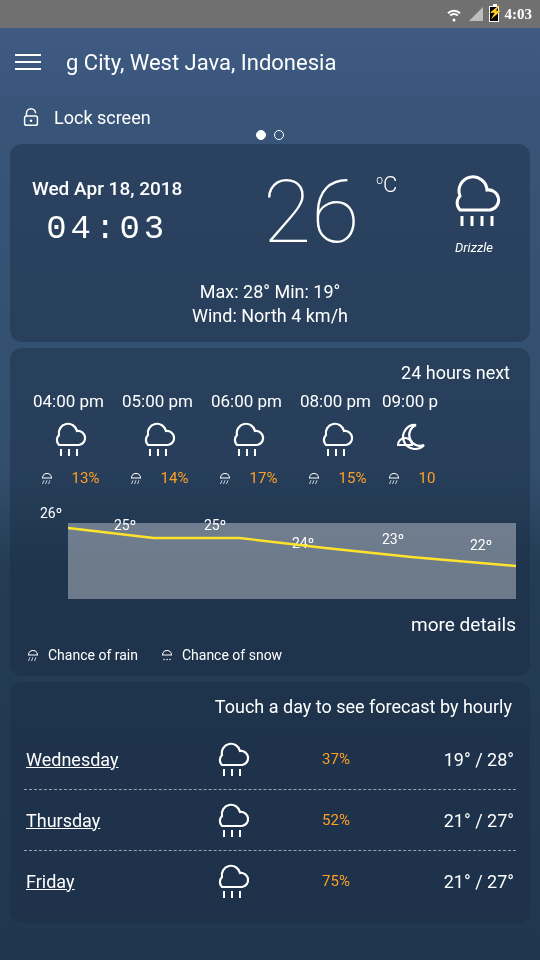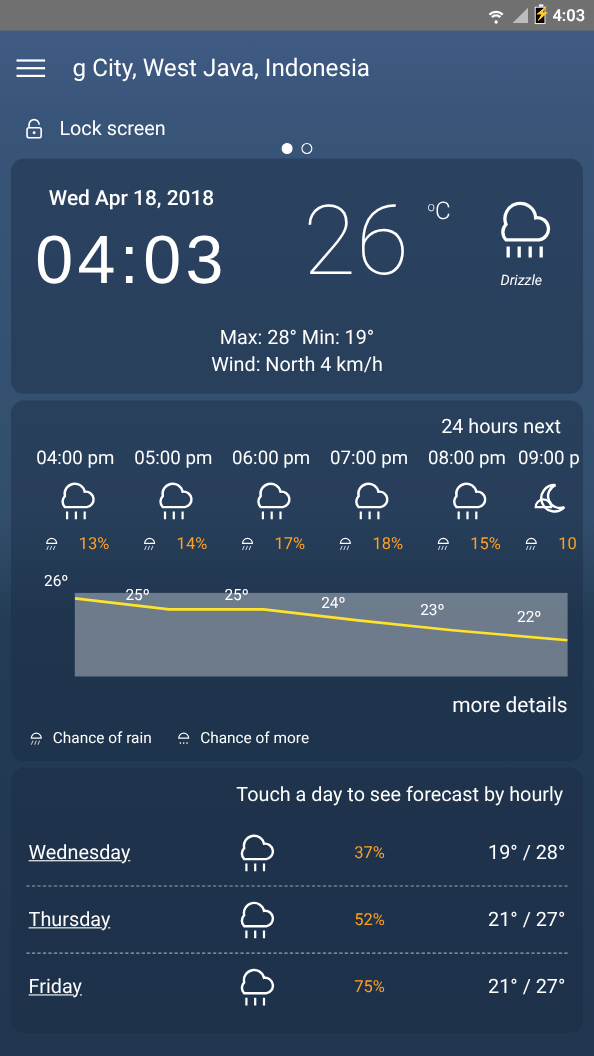--- a/index.html
+++ b/index.html
@@ -22,7 +22,7 @@
 }
 .sb-batt::before { content:""; position:absolute; top:-3px; left:3px; width:4px; height:2px; background:#fff;}
 .sb-batt::after { content:"⚡"; position:absolute; top:-2px; left:-1px; font-size:12px; color:#fff;}
-.sb-time { font-size: 15px; font-weight: 600; color:#fff; }
+.sb-time { font-size: 15px; font-weight: 600; color:#fff;font-family:Liberation Serif, serif; }
 .sb-wifi { width:18px;height:18px; }
 
 

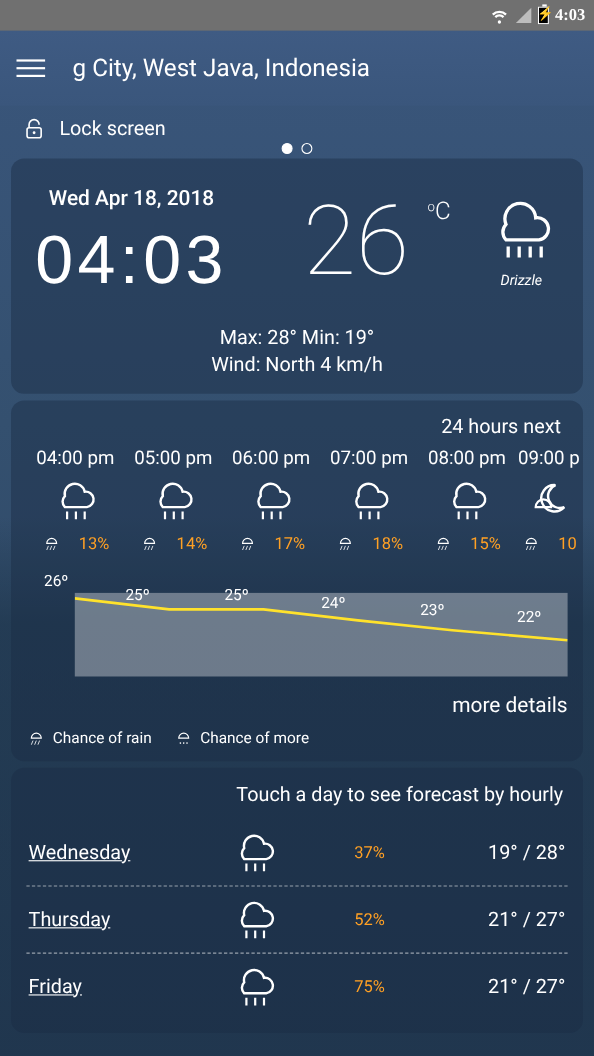--- a/index.html
+++ b/index.html
@@ -54,7 +54,7 @@
 .hero-top { display:flex; align-items:center; justify-content:space-between; padding:0 8px;}
 .hero-left { text-align:center; }
 .hero-date { font-size: 19px; font-weight:500; margin-bottom:10px;}
-.hero-time { font-size: 62px; font-weight:100; letter-spacing:4px; font-family: Liberation Sans, sans-serif;}
+.hero-time { font-size: 34px; font-weight:100; letter-spacing:4px; font-family: Liberation Mono, monospace;}
 .hero-temp { font-size: 88px; font-weight:100; line-height:1; position:relative;}
 .hero-temp .unit { position:absolute; top:6px; right:-38px; font-size:22px; font-weight:300;}
 .hero-temp .unit sup { font-size:12px; vertical-align: top;}

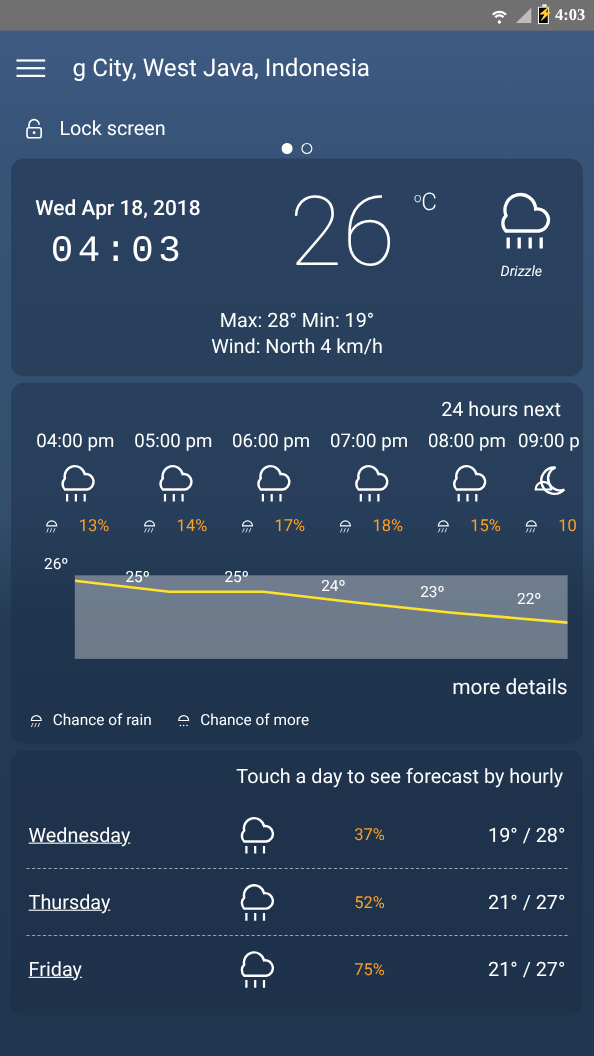--- a/index.html
+++ b/index.html
@@ -227,28 +227,6 @@
             </g>
           </svg>
           <span>17%</span>
-        </div>
-      </div>
-      <div class="hour-col">
-    <div class="hour-time">07:00 pm</div>
-    <div class="hour-icon"><svg width="44" height="40" viewBox="0 0 44 40">
-            <path fill="none" stroke="#fff" stroke-width="2.2" d="M12 20a9 9 0 1 1 18-4 7 7 0 0 1 2 14H12a7 7 0 0 1 0-10z" transform="translate(0 -4)"></path>
-            <g stroke="#fff" stroke-width="2">
-              <line x1="14" y1="30" x2="14" y2="37"></line>
-              <line x1="22" y1="30" x2="22" y2="37"></line>
-              <line x1="30" y1="30" x2="30" y2="37"></line>
-            </g>
-          </svg></div>
-    <div class="hour-prec">
-          <svg class="mini-icon" viewBox="0 0 24 24">
-            <path fill="none" stroke="#fff" stroke-width="1.4" d="M6 12a6 6 0 1 1 12 0H6z"></path>
-            <g stroke="#fff">
-              <line x1="8" y1="15" x2="6" y2="20"></line>
-              <line x1="12" y1="15" x2="10" y2="20"></line>
-              <line x1="16" y1="15" x2="14" y2="20"></line>
-            </g>
-          </svg>
-          <span>18%</span>
         </div>
       </div>
       <div class="hour-col">

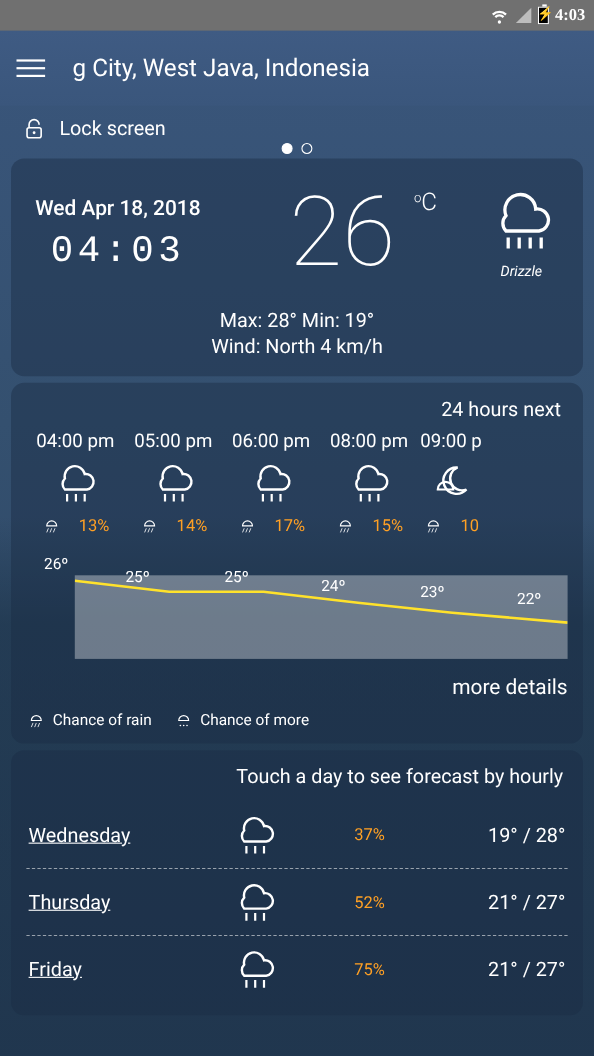--- a/index.html
+++ b/index.html
@@ -275,7 +275,7 @@
     <span class="chart-label" style="left:16px; top:6px;">26º</span>
     <span class="chart-label" style="left:90px; top:18px;">25º</span>
     <span class="chart-label" style="left:180px; top:18px;">25º</span>
-    <span class="chart-label" style="left:268px; top:26px;">24º</span>
+    <span class="chart-label" style="left:268px; top:36px;">24º</span>
     <span class="chart-label" style="left:358px; top:32px;">23º</span>
     <span class="chart-label" style="left:446px; top:38px;">22º</span>
     <div class="chart-area"></div>

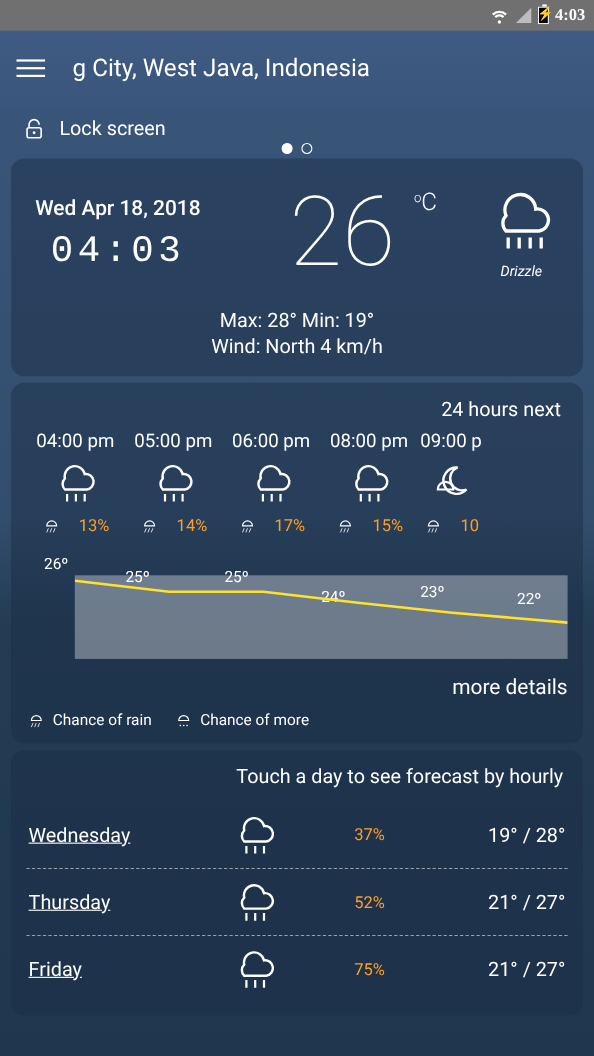--- a/index.html
+++ b/index.html
@@ -306,7 +306,7 @@
             <circle cx="16" cy="18" r="1"></circle>
           </g>
         </svg>
-      <span>Chance of more</span>
+      <span>Chance of snow</span>
     </span>
   </div>
 </div>

